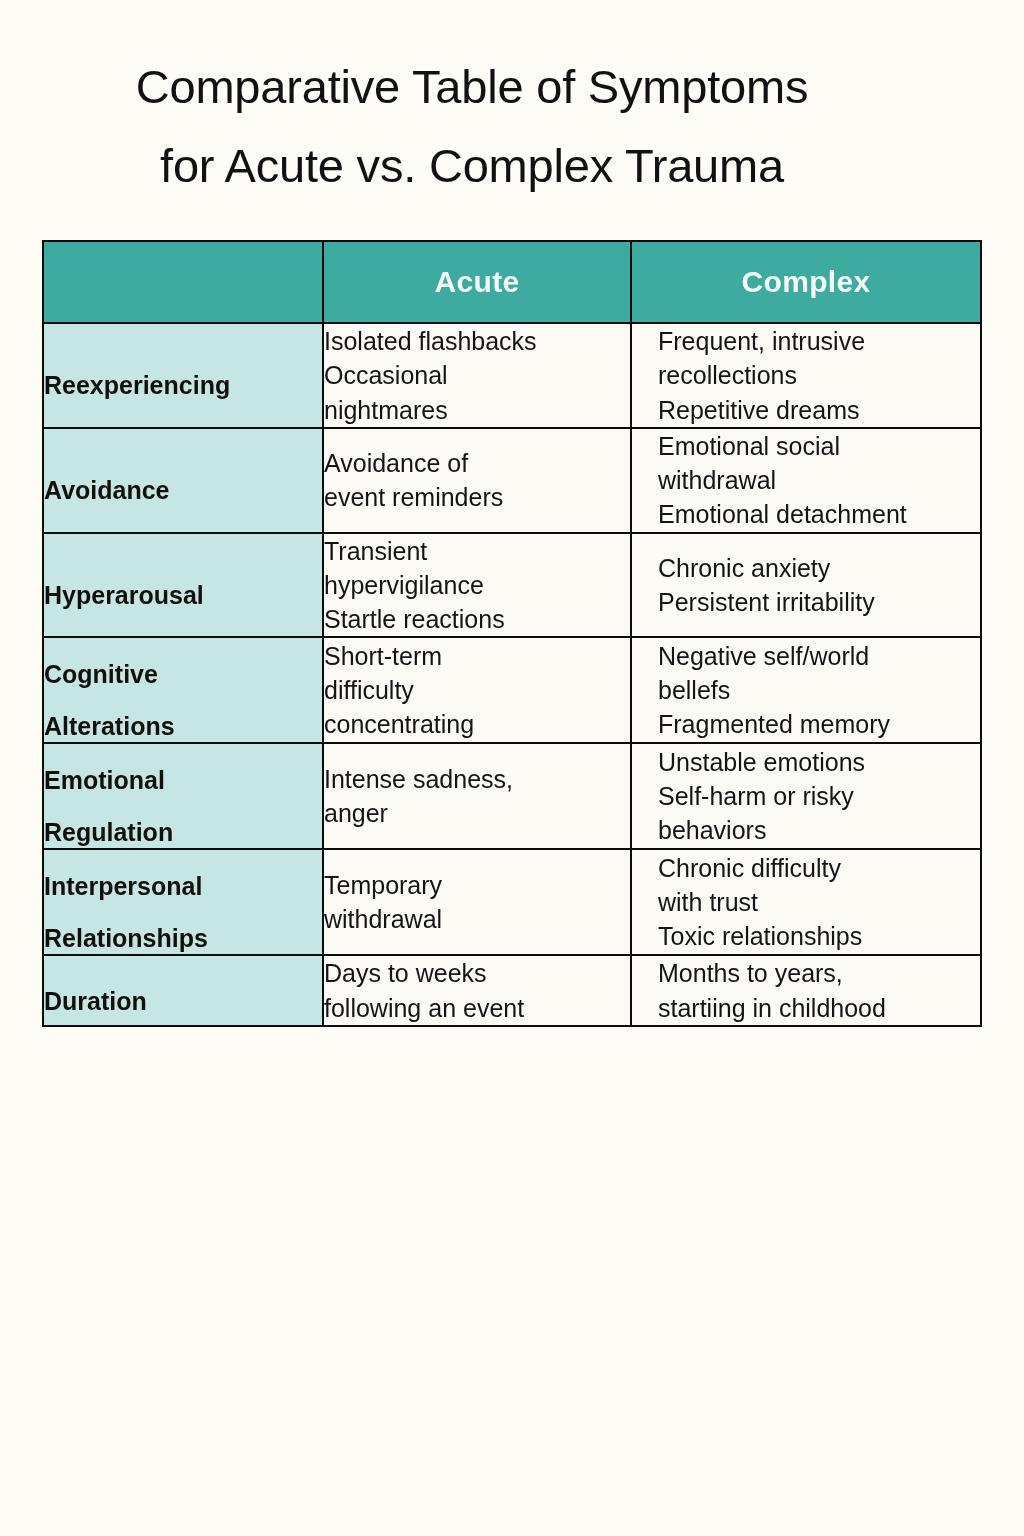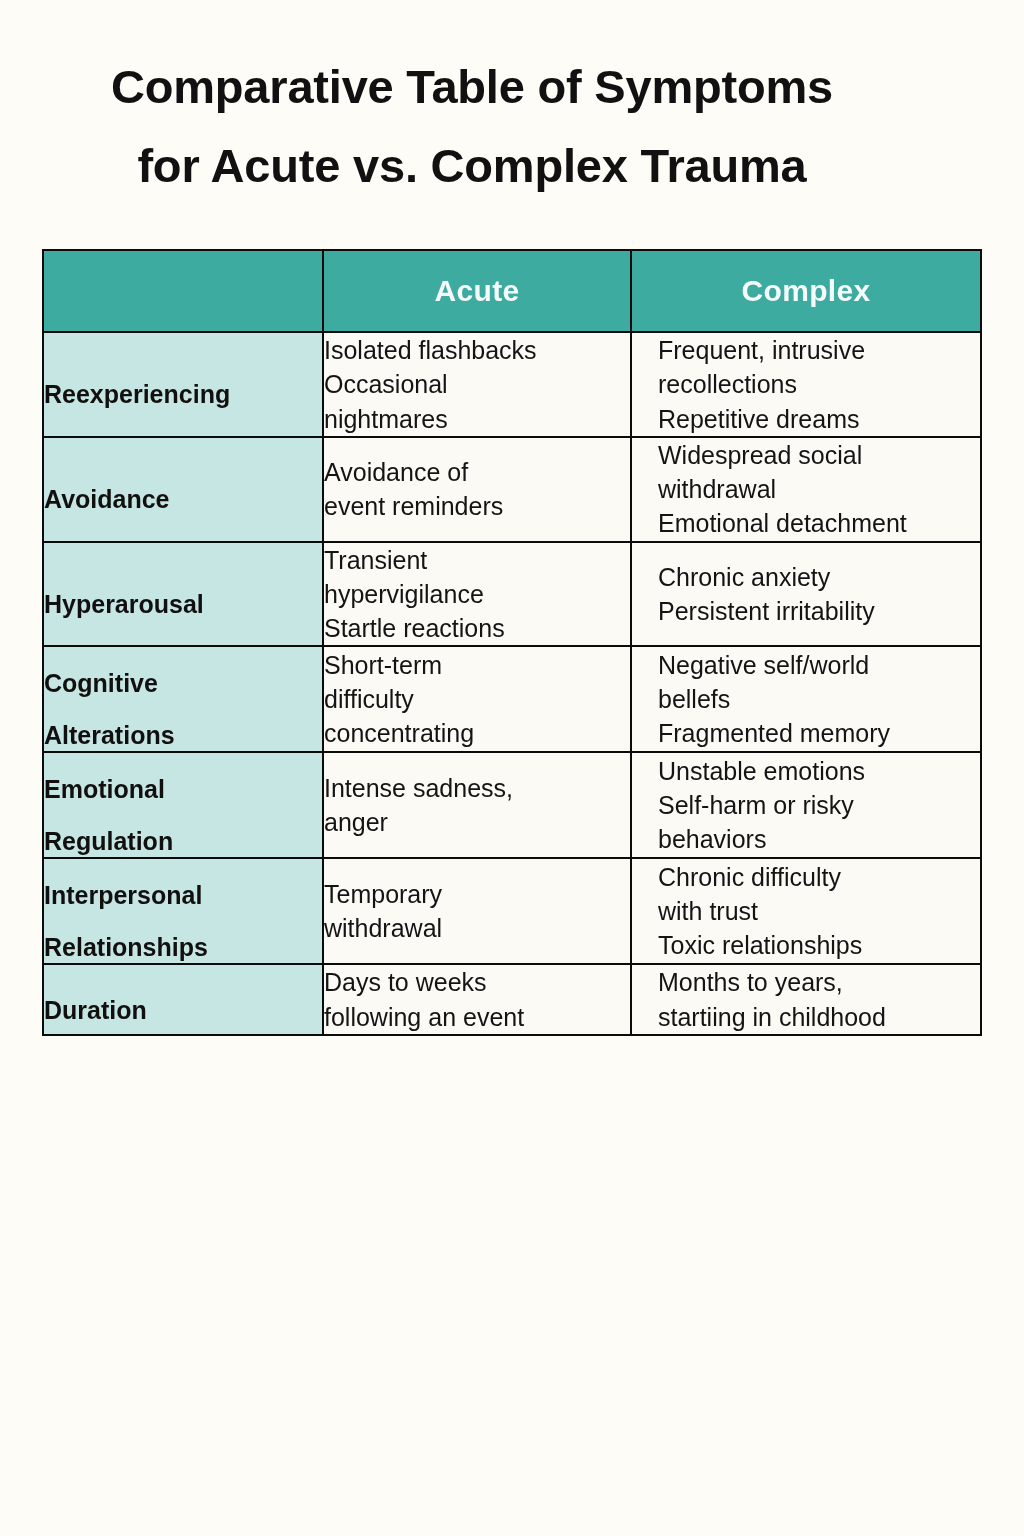--- a/index.html
+++ b/index.html
@@ -27,7 +27,7 @@
     width: 944px;
     text-align: center;
     font-size: 47px;
-    font-weight: bold;
+    font-weight: normal;
     line-height: 1.68;
     color: #111111;
     letter-spacing: -0.2px;

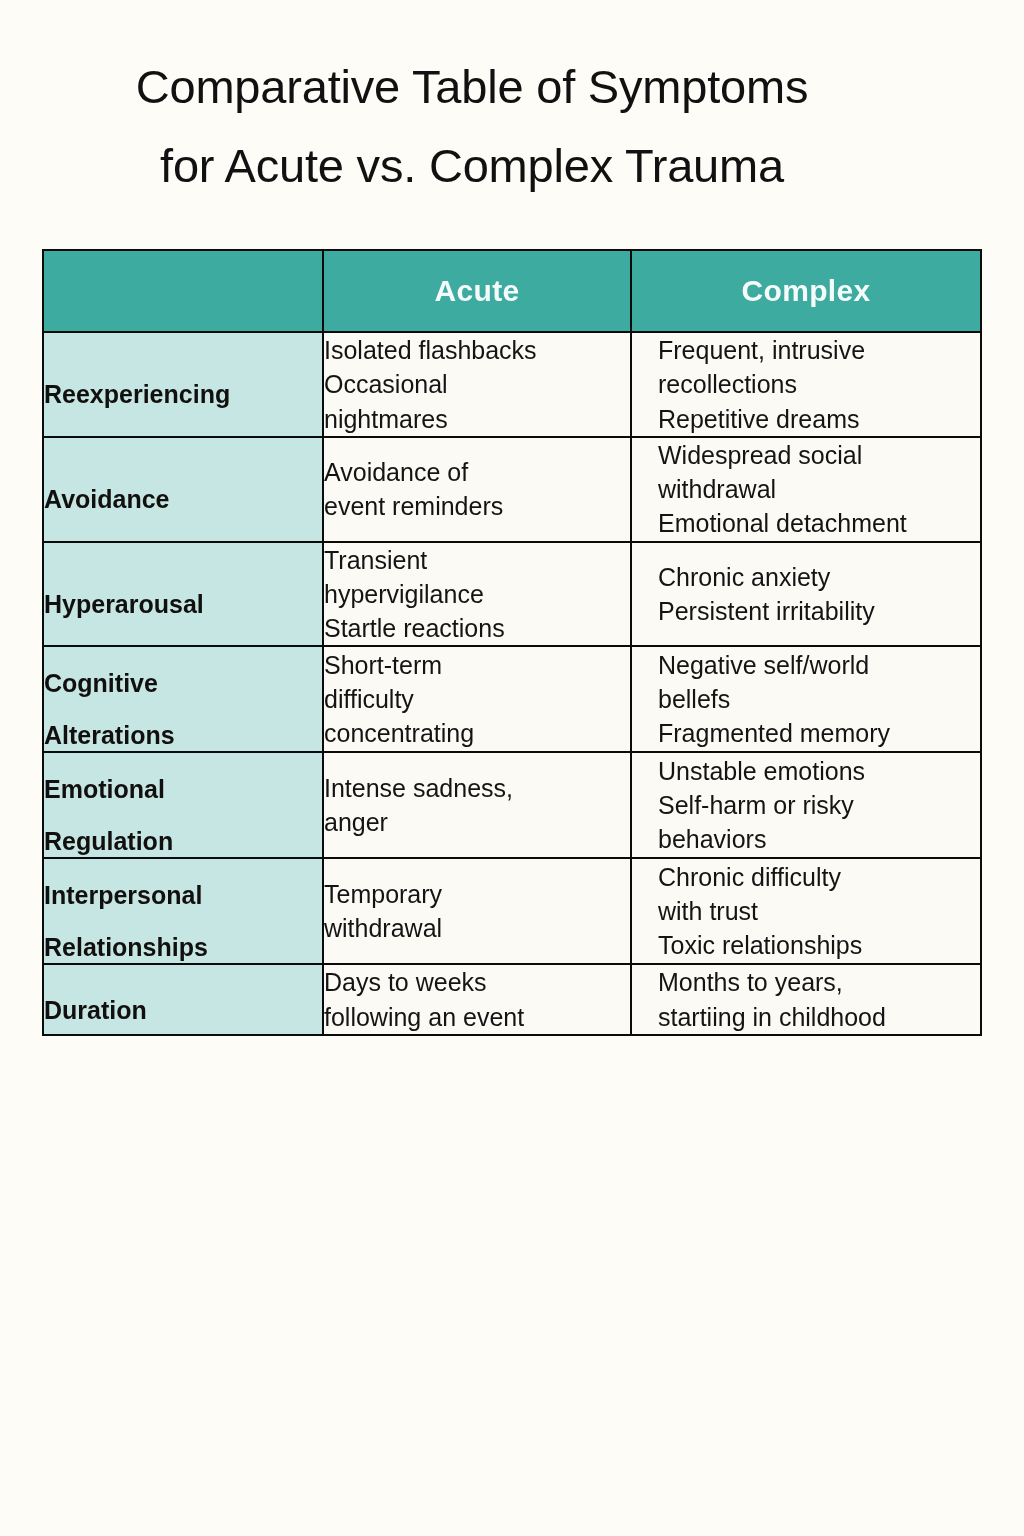--- a/index.html
+++ b/index.html
@@ -41,7 +41,7 @@
   .table-wrap {
     position: absolute;
     left: 42px;
-    top: 249px;
+    top: 240px;
     width: 846px;
   }
   table.symptom-table {

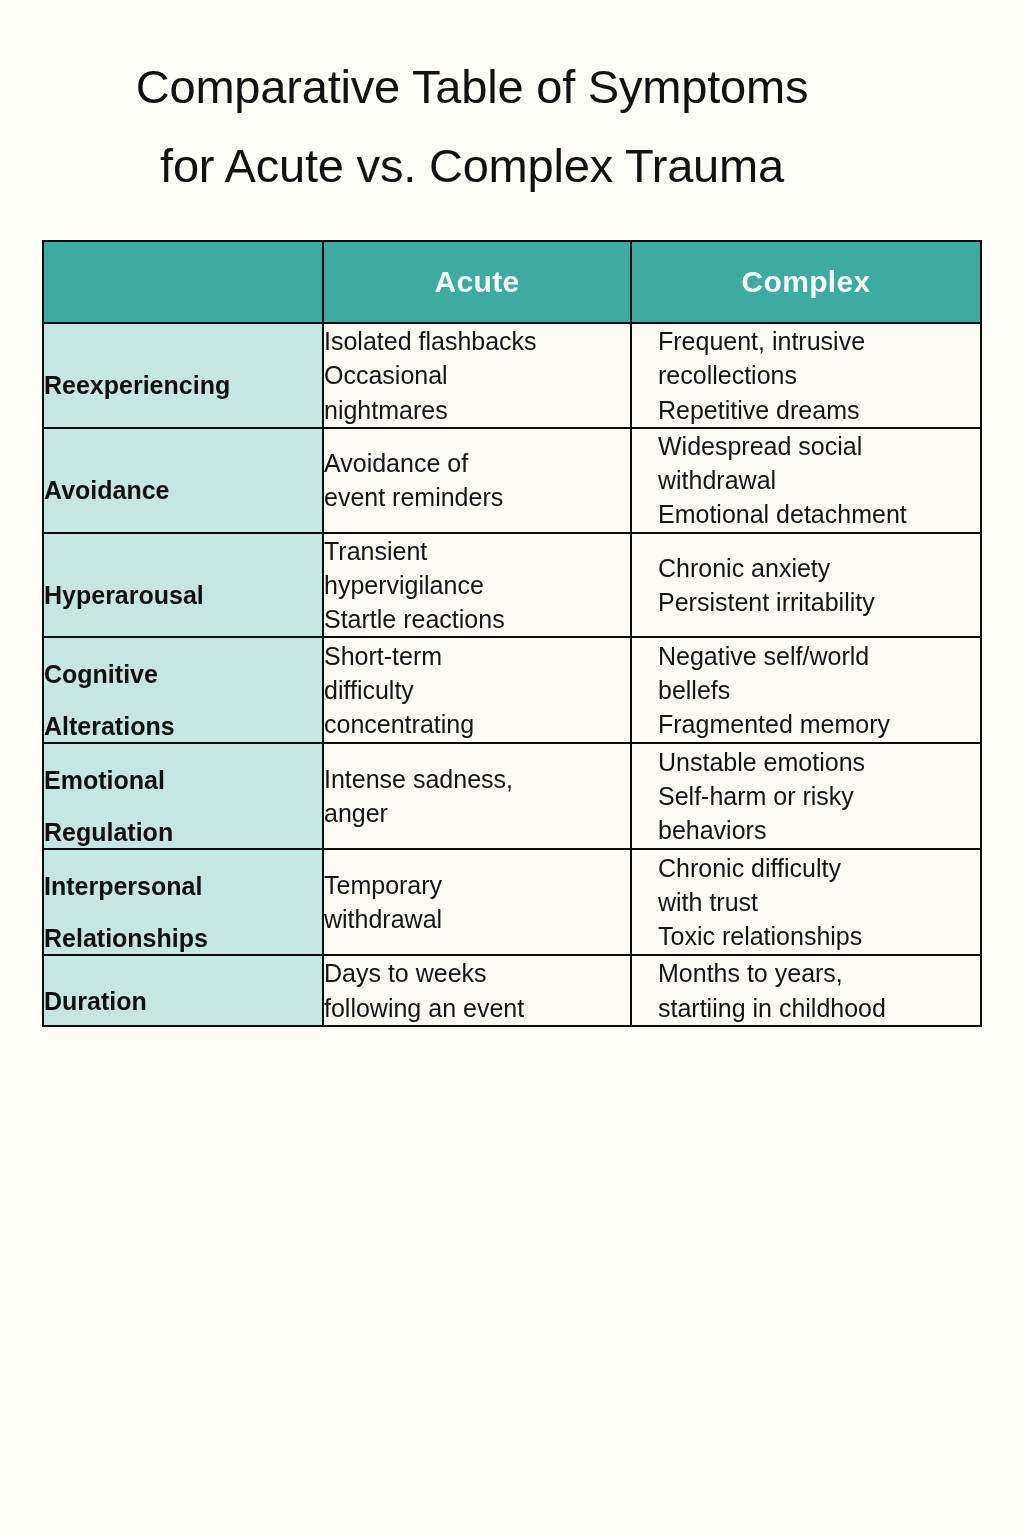--- a/index.html
+++ b/index.html
@@ -157,7 +157,7 @@
             <span class="ln">event reminders</span>
           </td>
           <td class="cell col-complex">
-            <span class="ln">Widespread social</span>
+            <span class="ln">Emotional social</span>
             <span class="ln">withdrawal</span>
             <span class="ln">Emotional detachment</span>
           </td>

